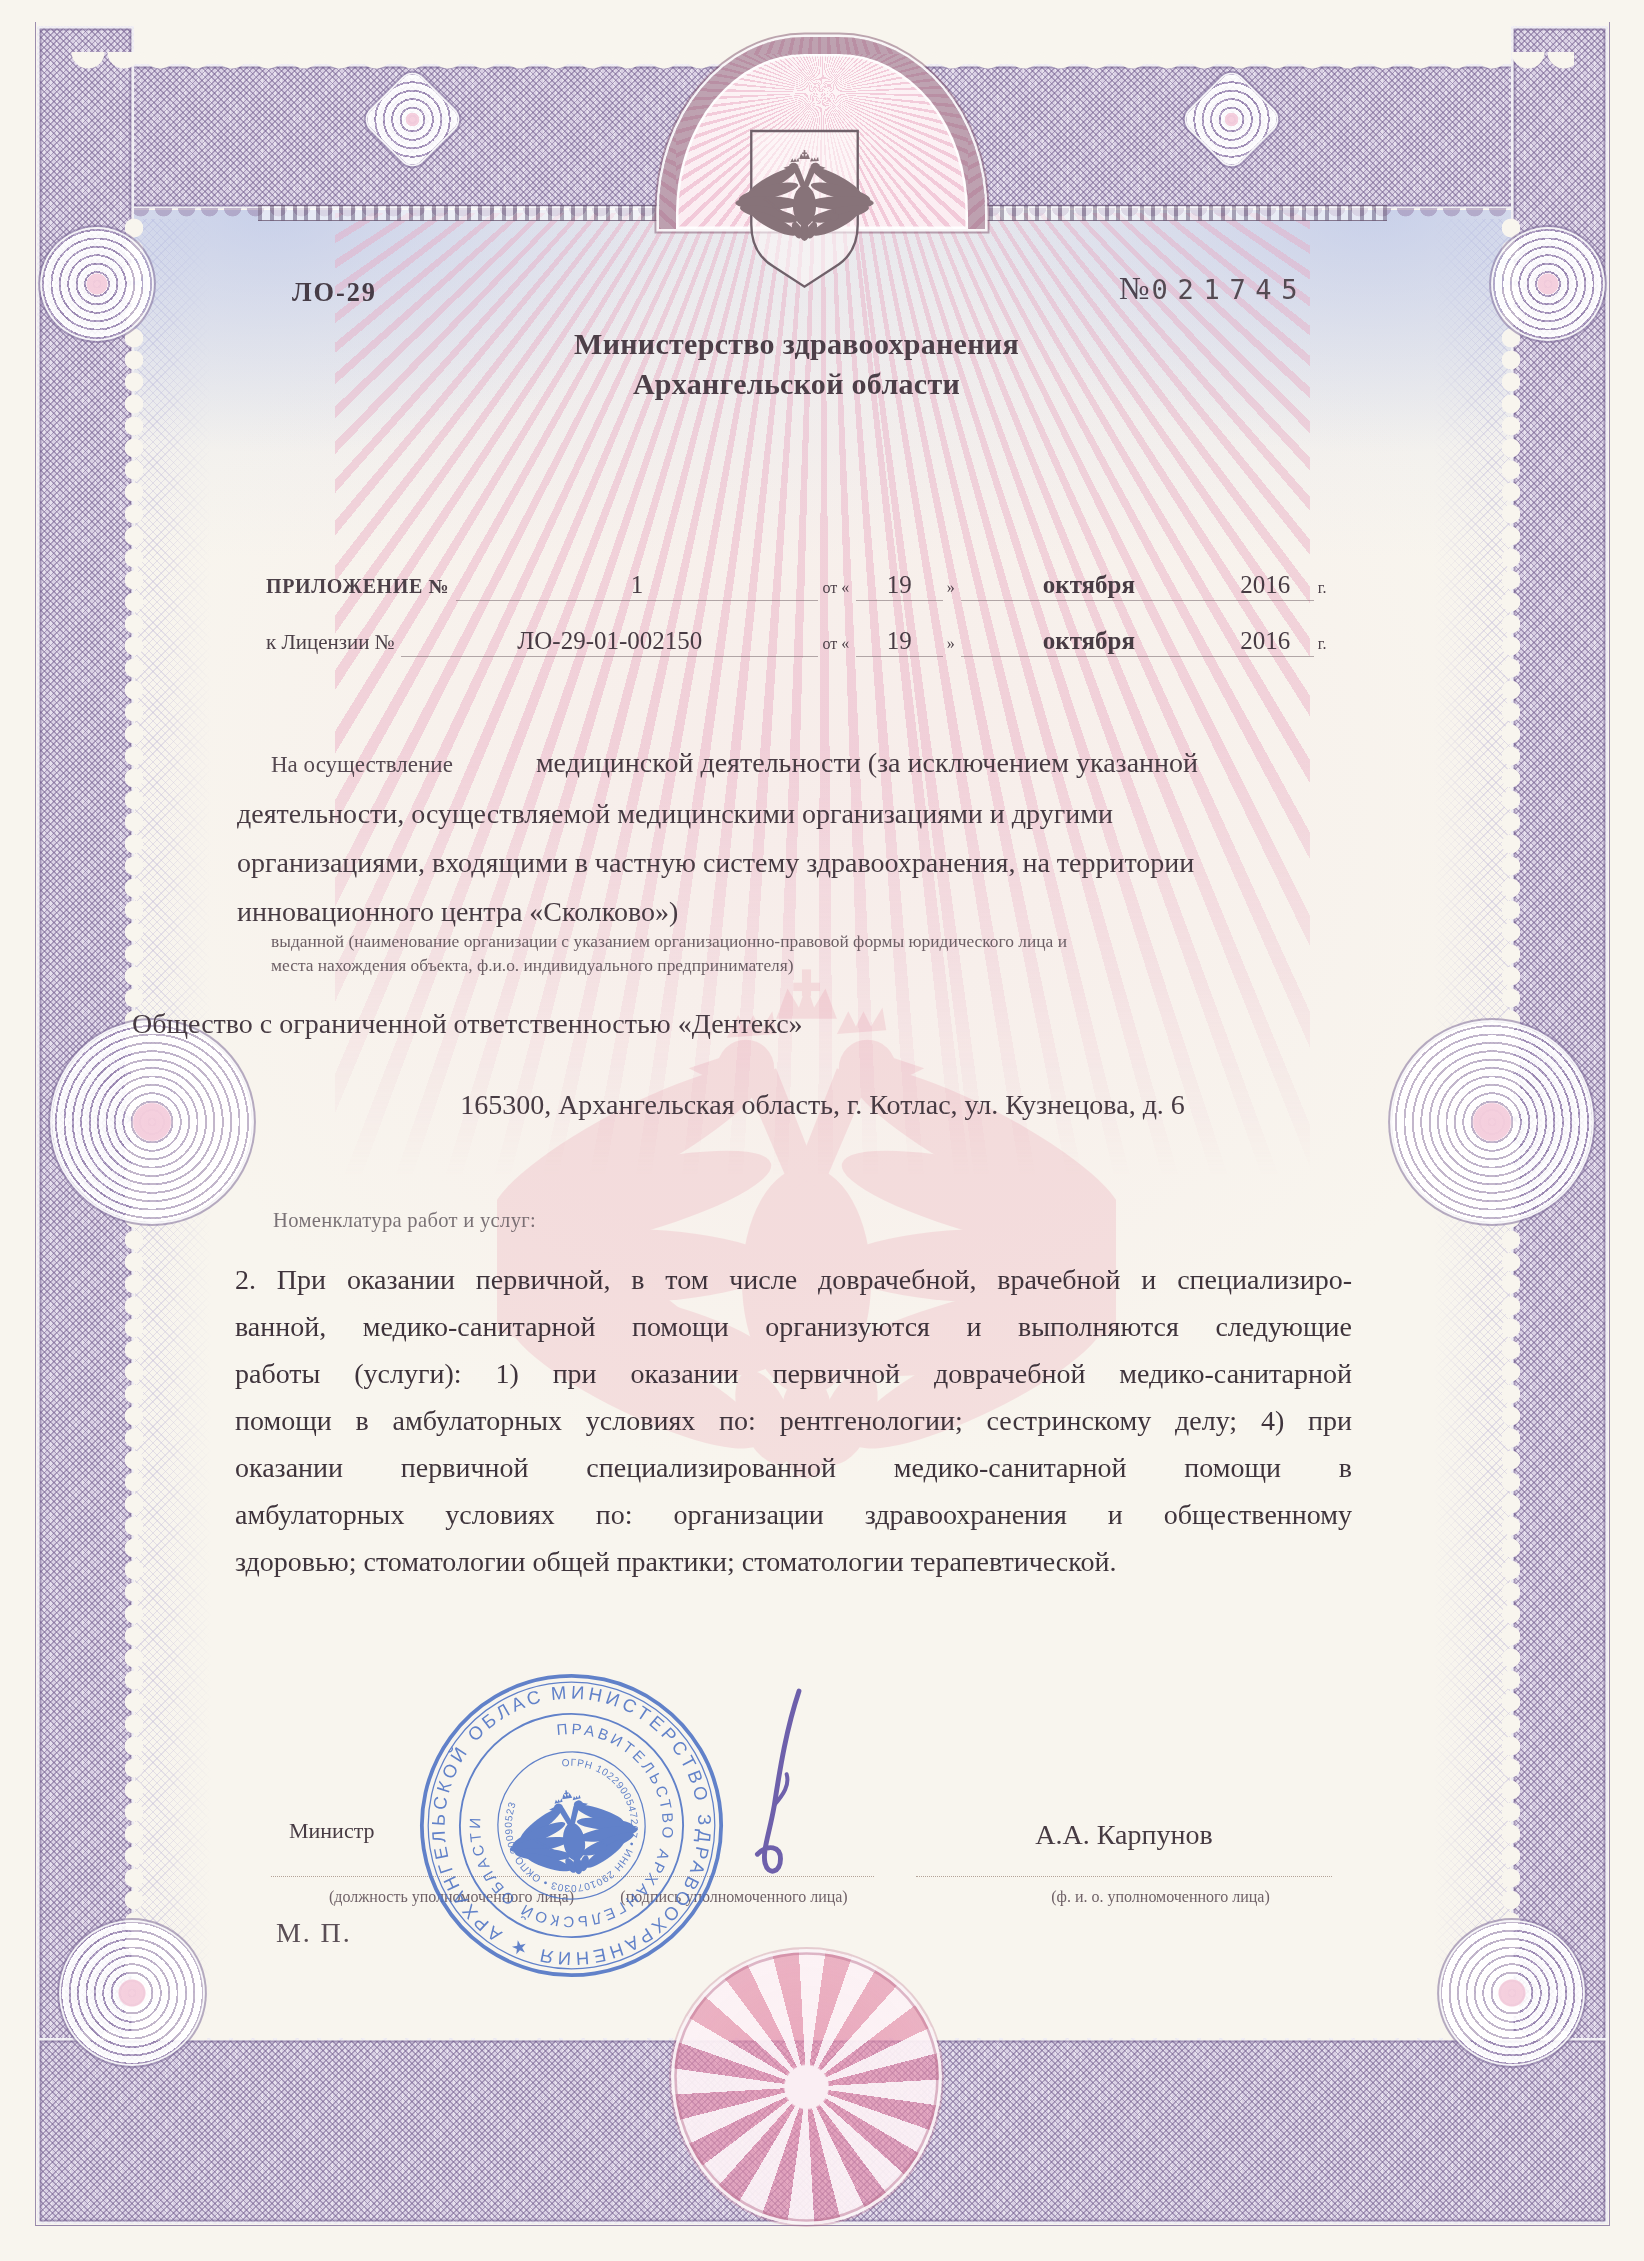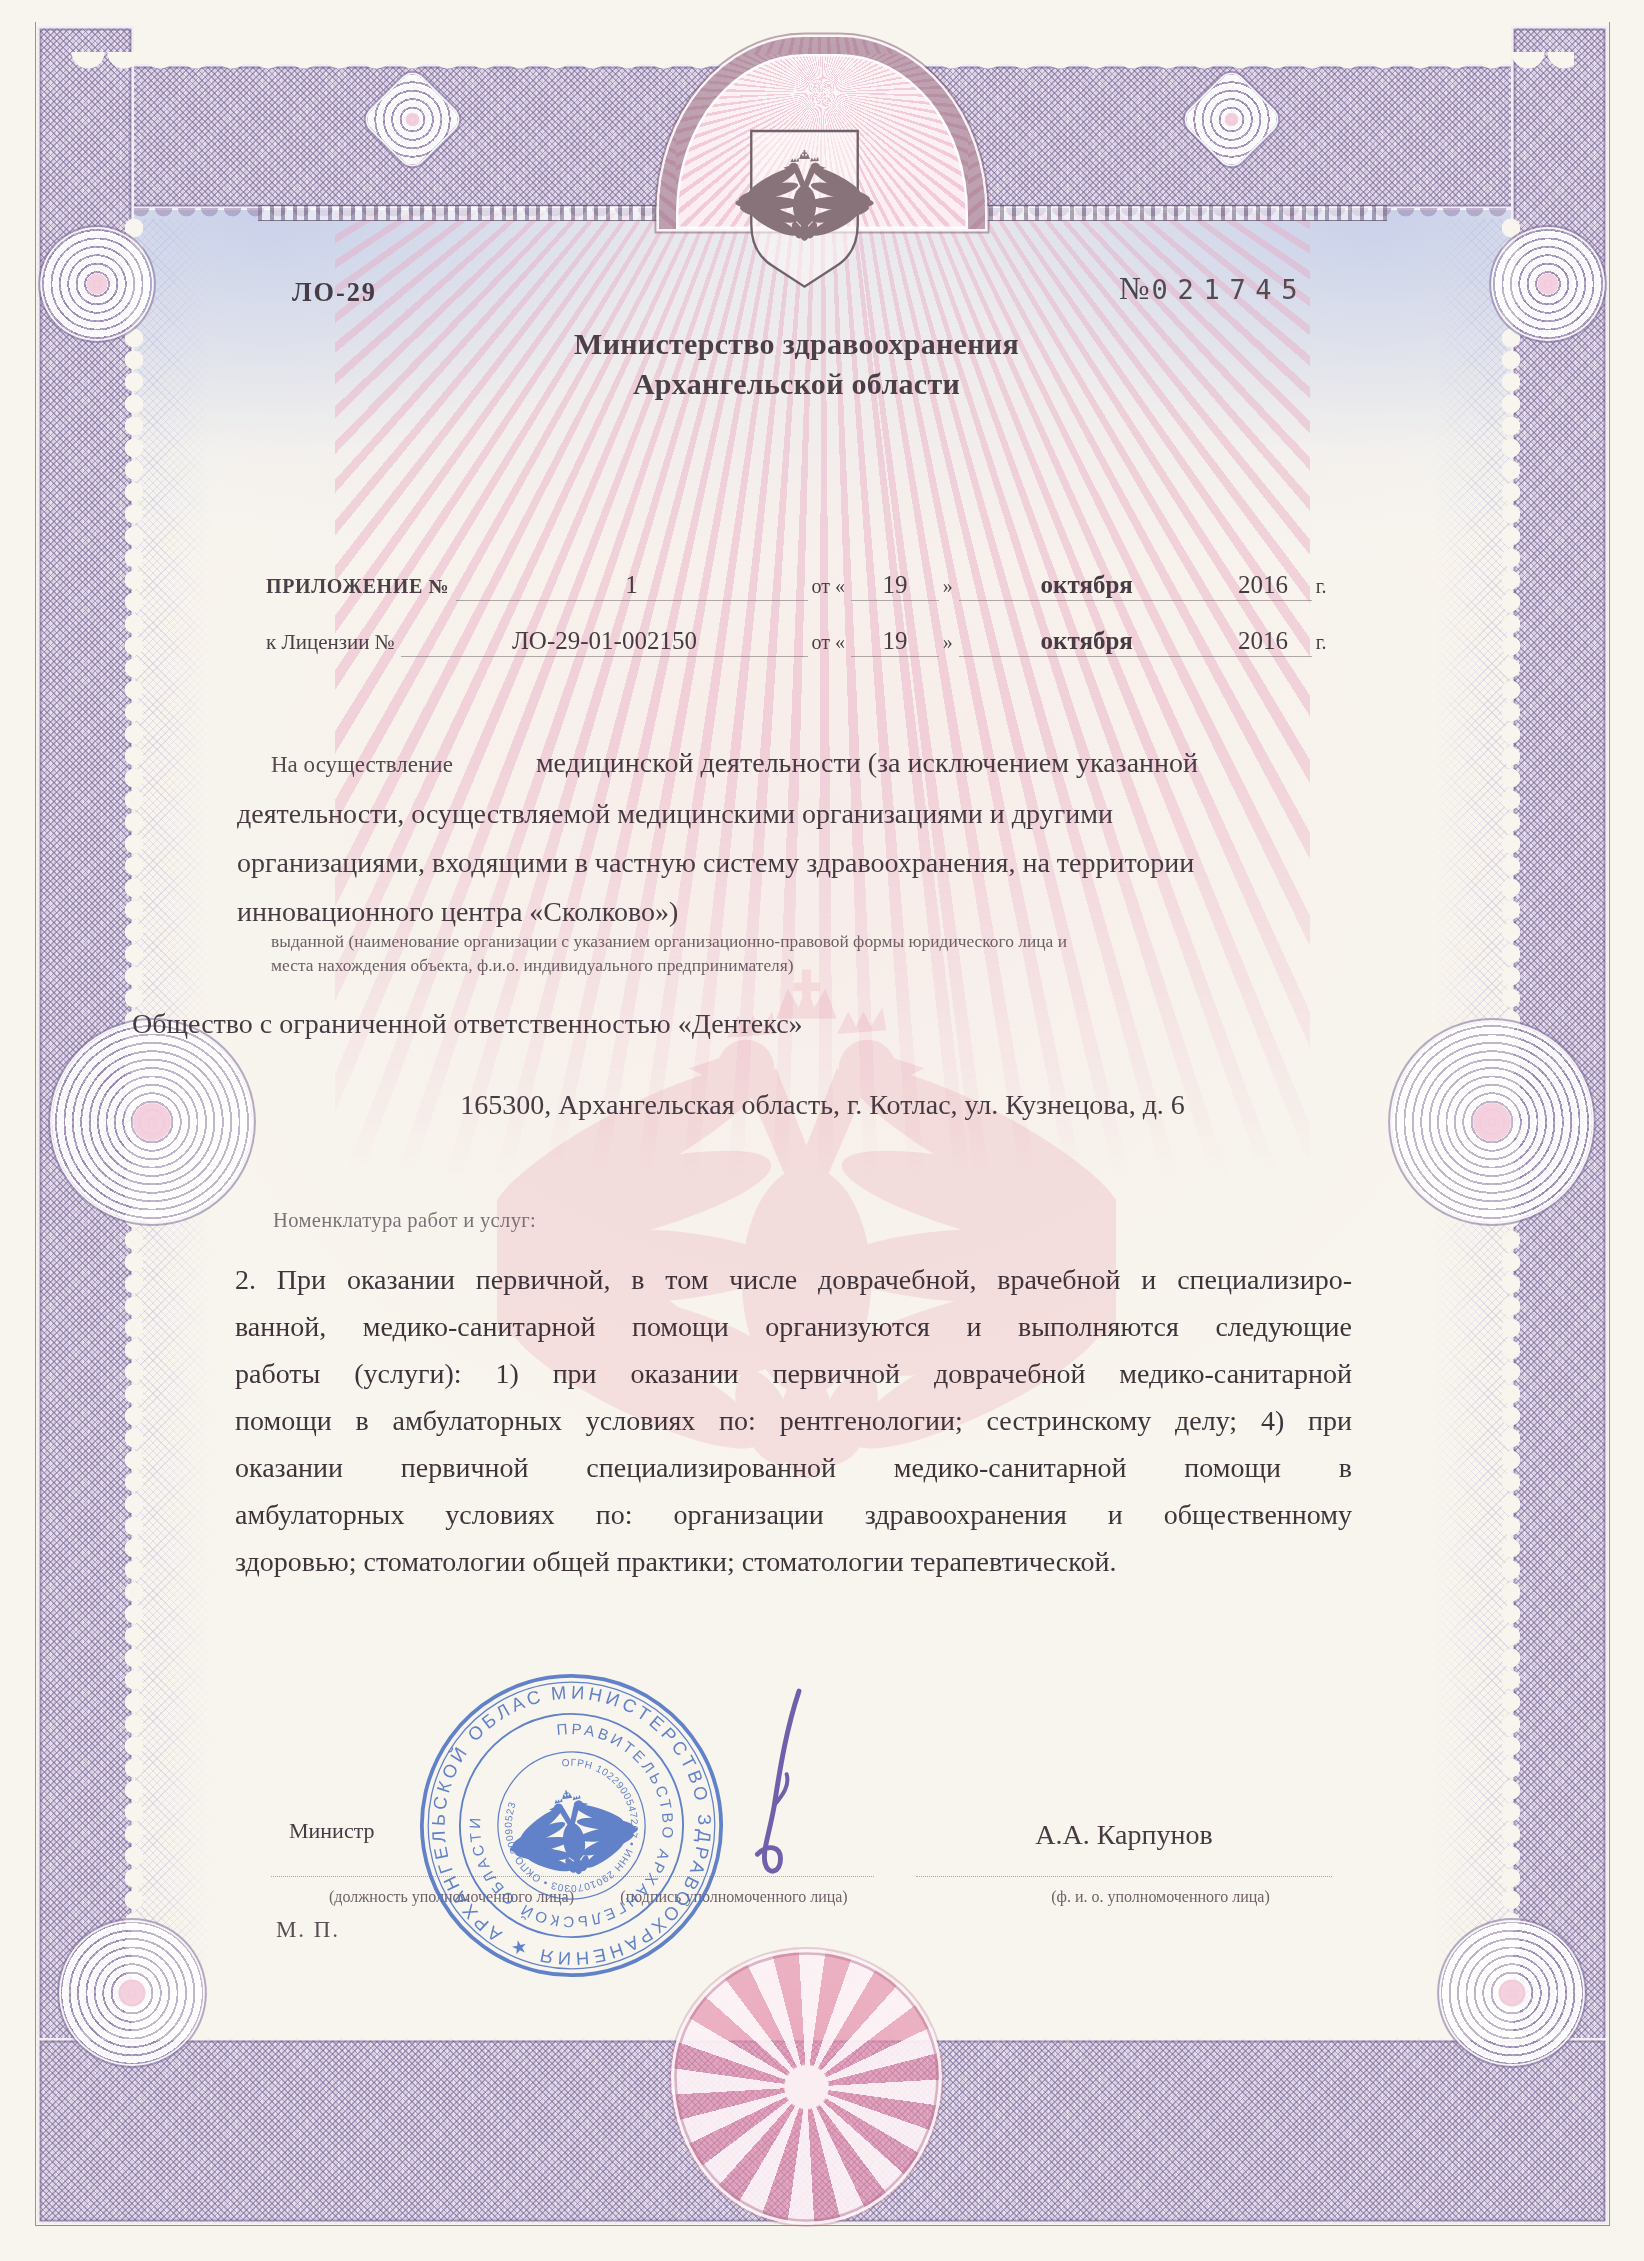--- a/index.html
+++ b/index.html
@@ -86,7 +86,7 @@
   .fieldrow{left:266px;width:1067px;display:flex;align-items:baseline;white-space:nowrap;}
   .row1{top:556px;}
   .row2{top:627px;}
-  .flabel{font-size:20px;color:#4c4048;padding:0 6.4px 2.6px 3.9px;}
+  .flabel{font-size:16px;color:#4c4048;padding:0 6.4px 2.6px 3.9px;}
   .row1 .lead{font-weight:700;letter-spacing:0.6px;font-size:20px;padding-left:0;margin-top:19px;}
   .row2 .lead{font-size:21px;padding-left:0;}
   .blank{border-bottom:1.3px solid rgba(108,92,98,.5);text-align:center;font-size:25px;padding:0 5.2px 1.3px;}

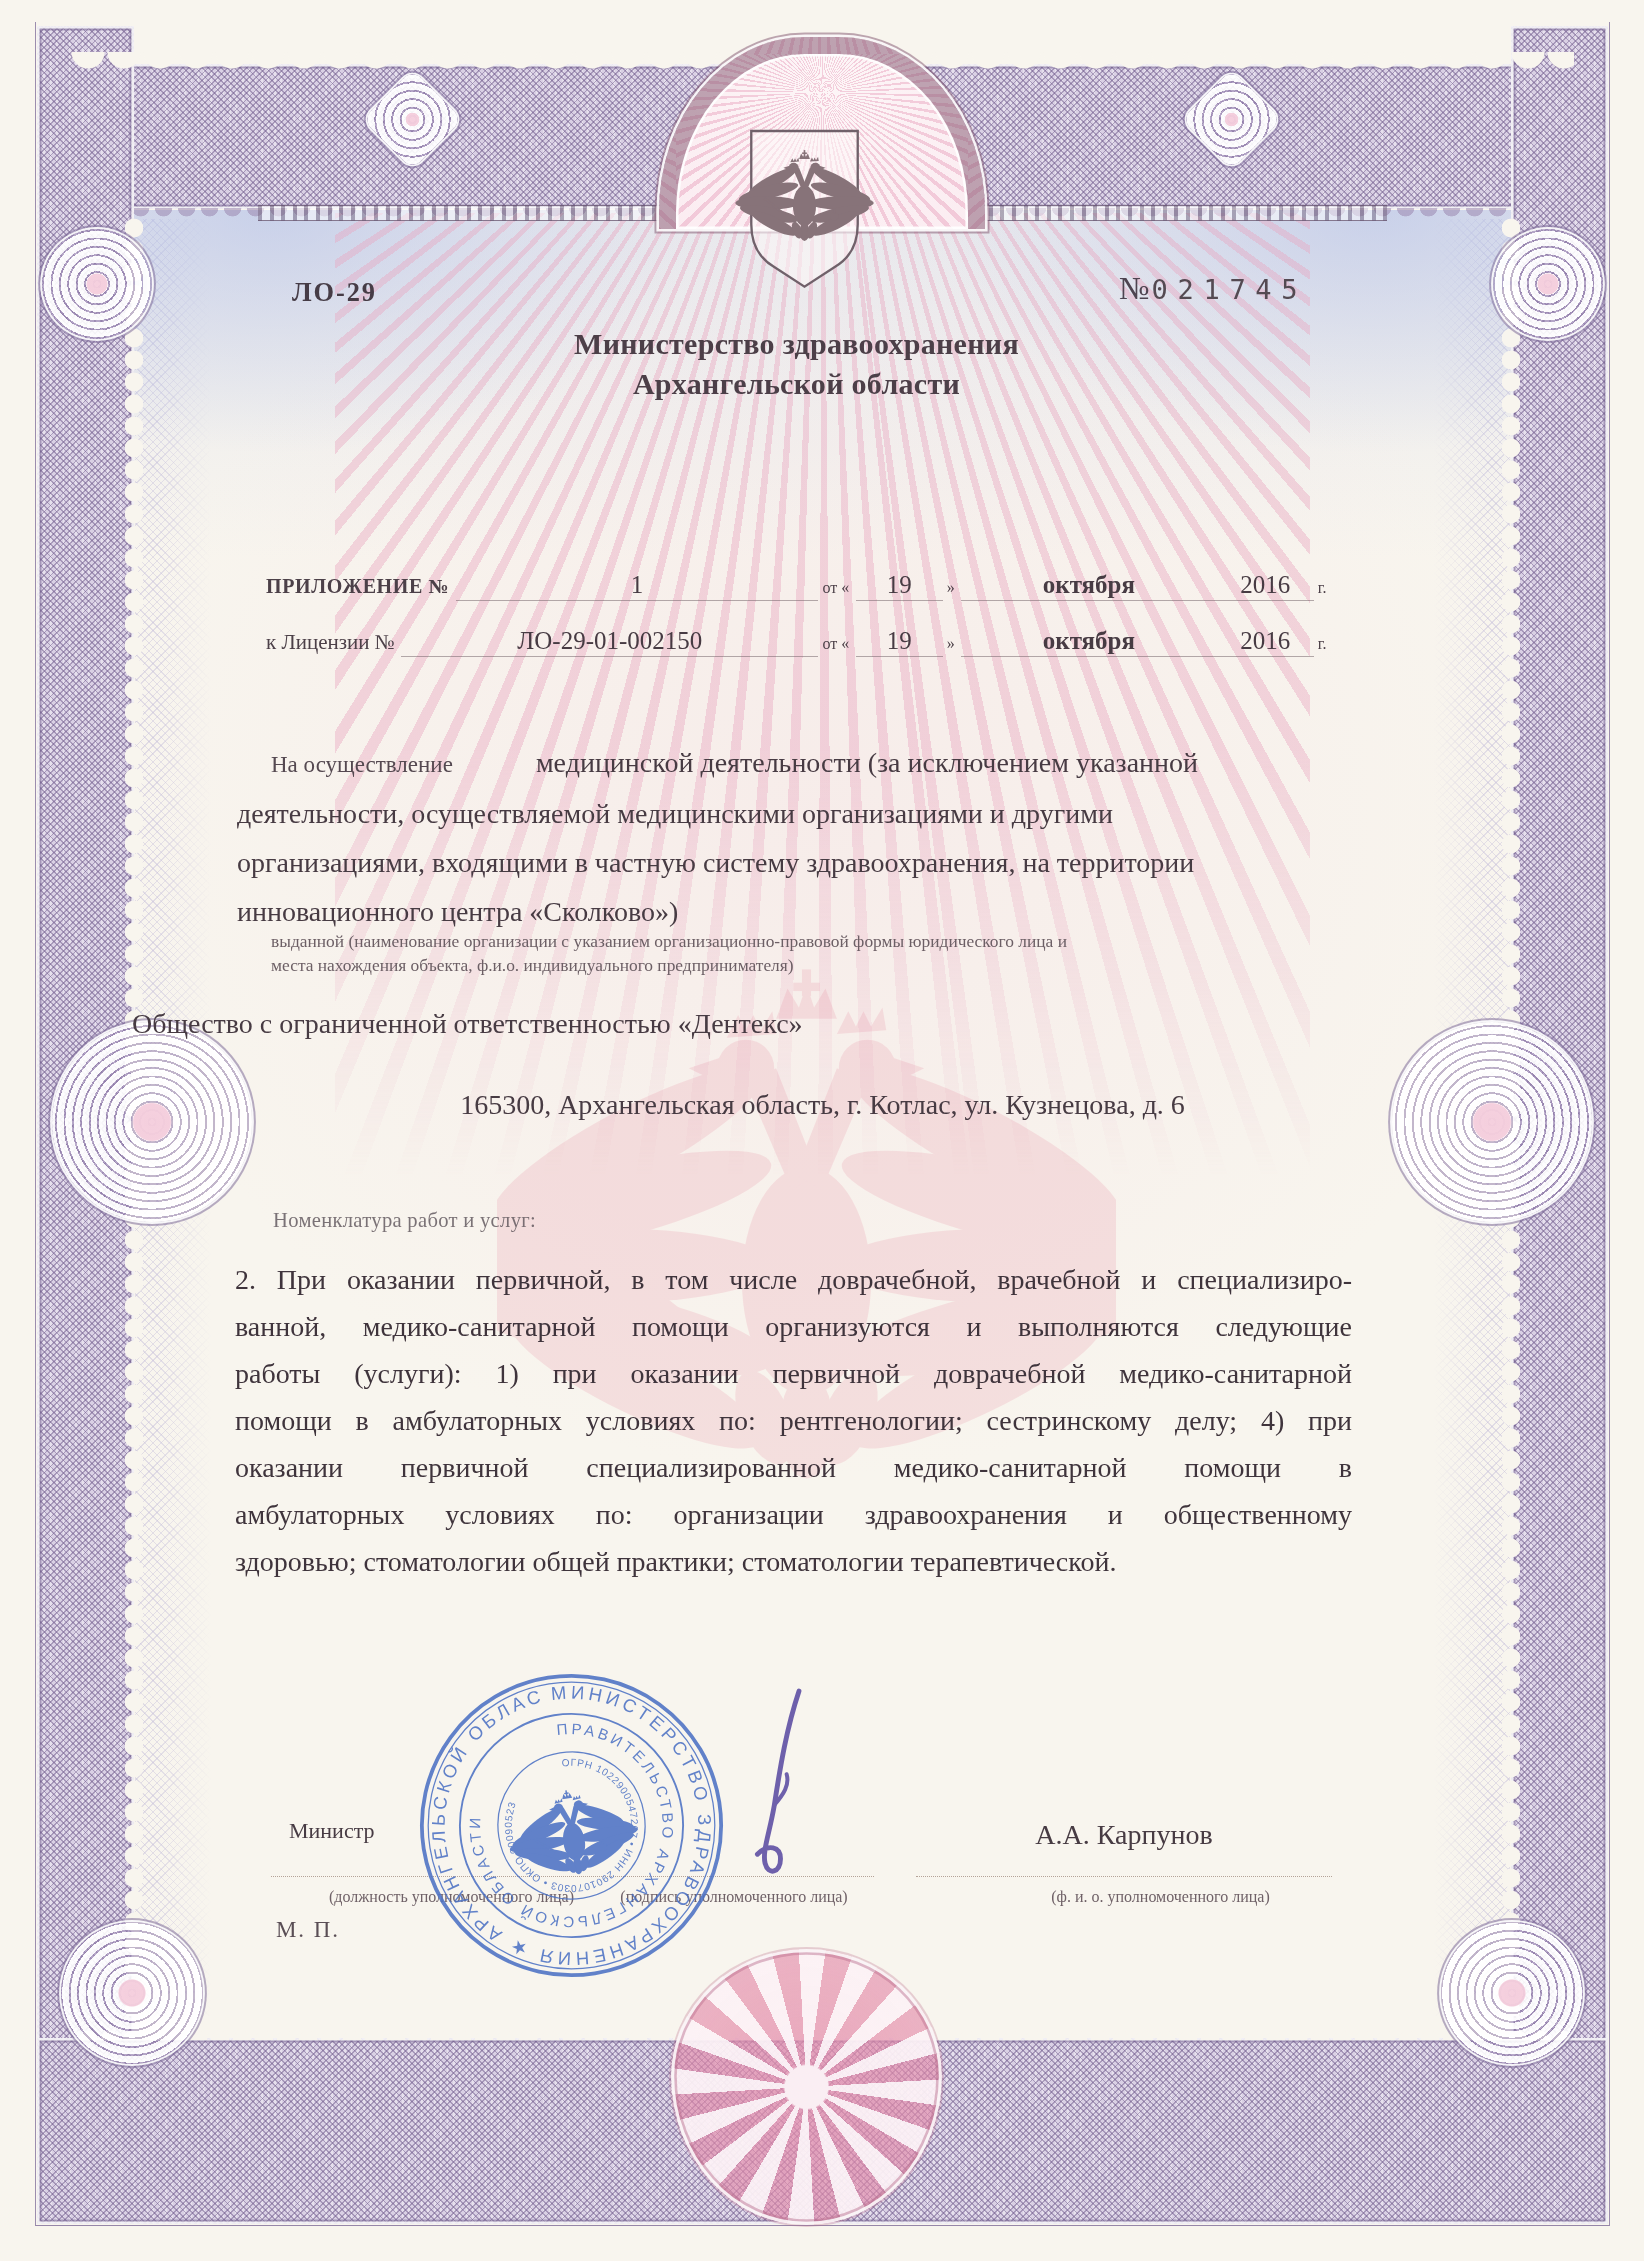--- a/index.html
+++ b/index.html
@@ -116,7 +116,7 @@
   .cap1{left:271px;width:361px;}
   .cap2{left:584px;width:300px;}
   .cap3{left:993px;width:335px;}
-  .mp{left:276px;top:1917px;font-size:23px;letter-spacing:1.9px;color:#5a4e55;}
+  .mp{left:276px;top:1917px;font-size:28px;letter-spacing:1.9px;color:#5a4e55;}
   
   .stamp{position:absolute;left:413px;top:1667px;width:317px;height:317px;z-index:6;
     transform:rotate(-9deg);opacity:.88;color:#4d72c4;}

